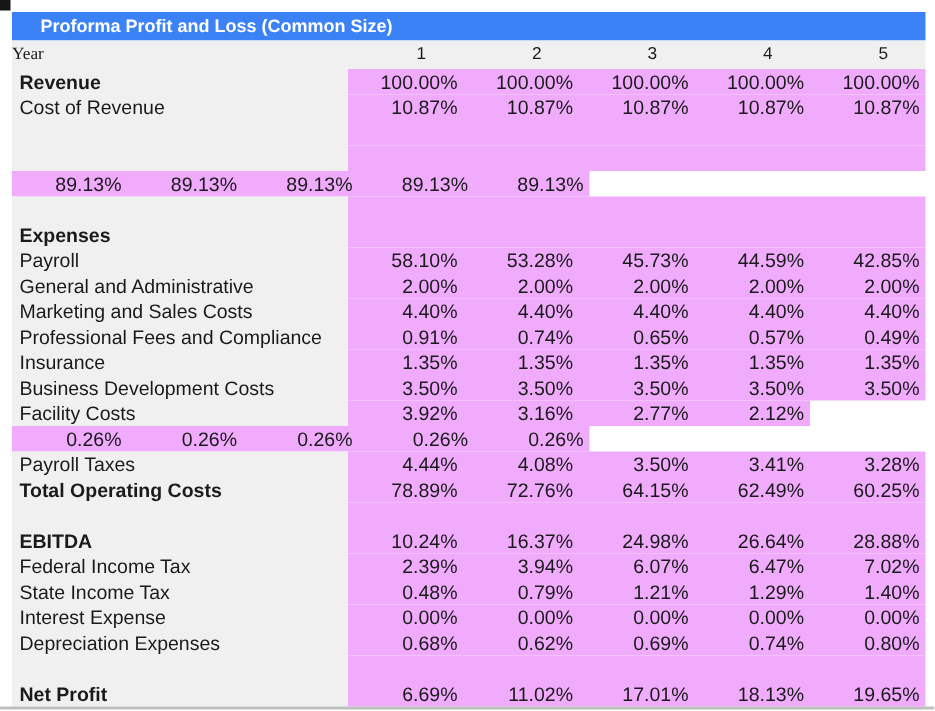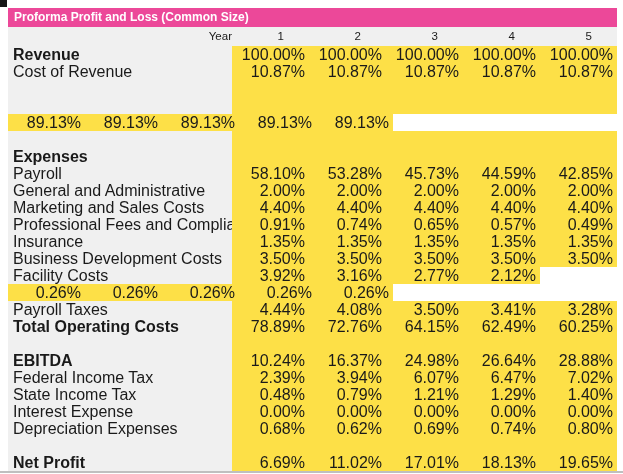--- a/index.html
+++ b/index.html
@@ -26,11 +26,11 @@
   .title-bar {
     height: 19px;
     line-height: 19px;
-    background: #ec4899;
+    background: #3b82f6;
     color: #ffffff;
     font-weight: bold;
     font-size: 12px;
-    padding-left: 6px;
+    padding-left: 19px;
     box-sizing: border-box;
     white-space: nowrap;
   }

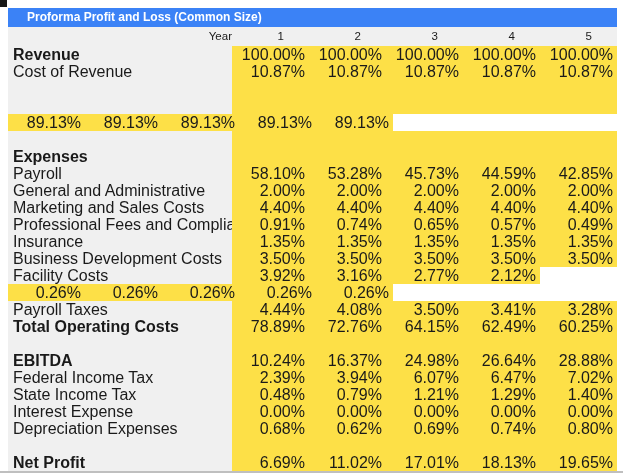--- a/index.html
+++ b/index.html
@@ -43,8 +43,9 @@
   }
   .year-label {
     width: 224px;
-    text-align: right;
-    box-sizing: border-box;
+    text-align: left;
+    box-sizing: border-box;
+    font-family: Liberation Serif, serif;
   }
   .year-col {
     width: 77px;

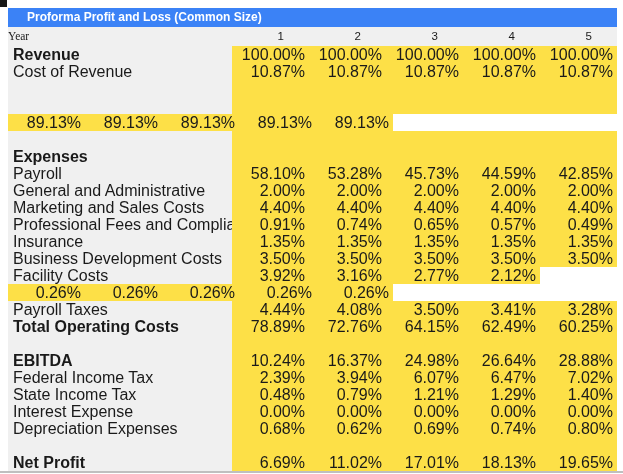--- a/index.html
+++ b/index.html
@@ -53,7 +53,7 @@
     padding-right: 25px;
     box-sizing: border-box;
   }
-  .row { display: flex; height: 17px; line-height: 17px; font-size: 16px; }
+  .row { display: flex; height: 17px; line-height: 17px; font-size: 13px; }
   .label-cell {
     width: 224px;
     background: #f0f0f0;

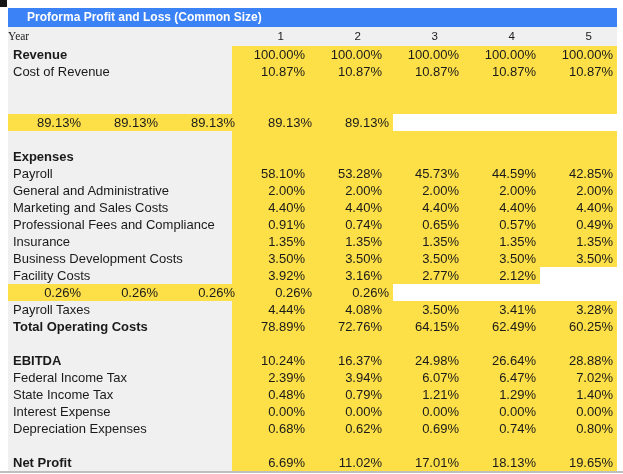--- a/index.html
+++ b/index.html
@@ -63,7 +63,7 @@
     overflow: hidden;
   }
   .label-cell.bold { font-weight: bold; }
-  .data-cells { display: flex; background: #fde047; }
+  .data-cells { display: flex; background: #f0abfc; }
   .value-cell {
     width: 77px;
     text-align: right;

